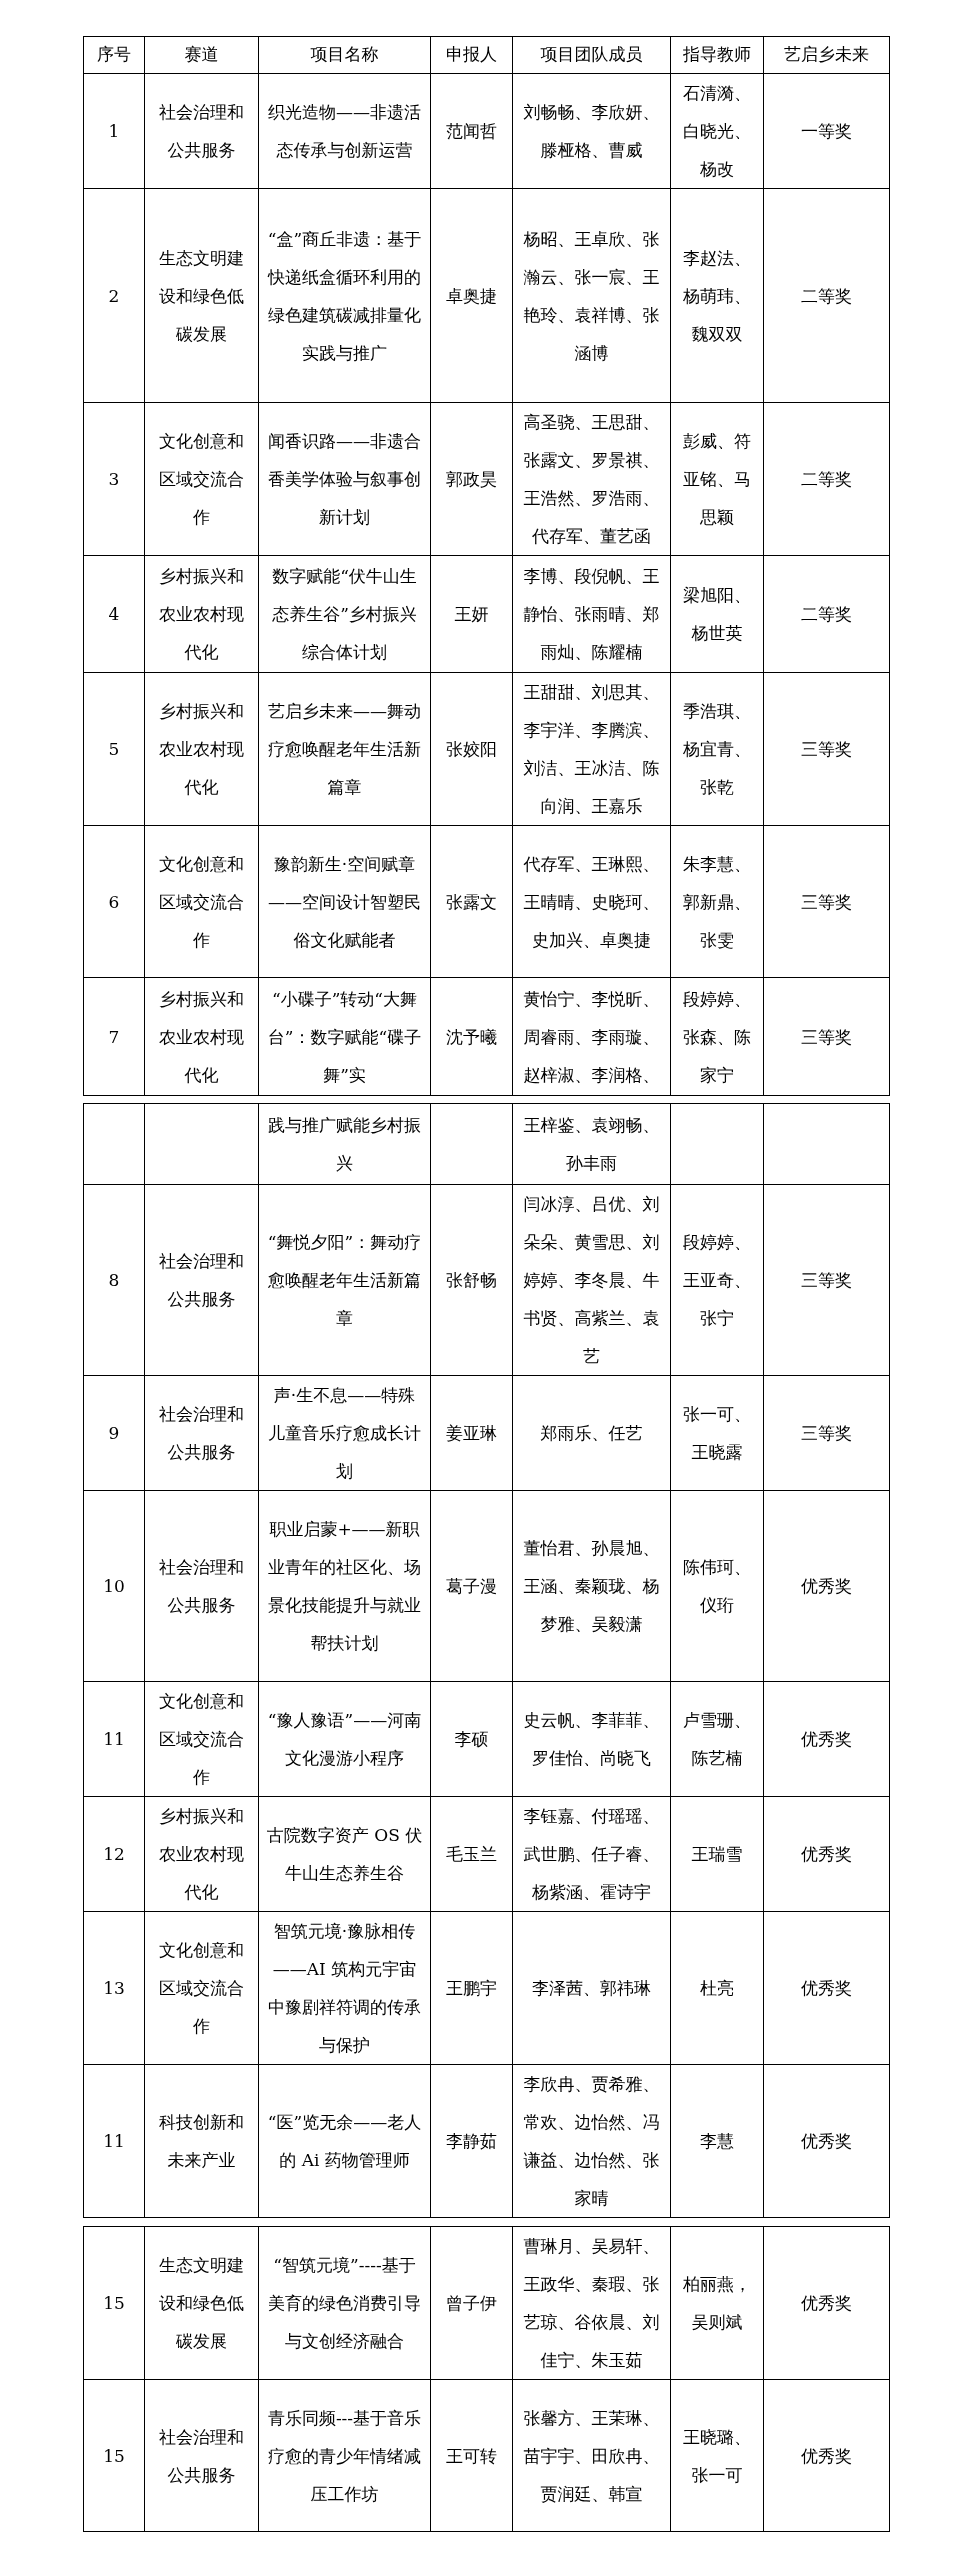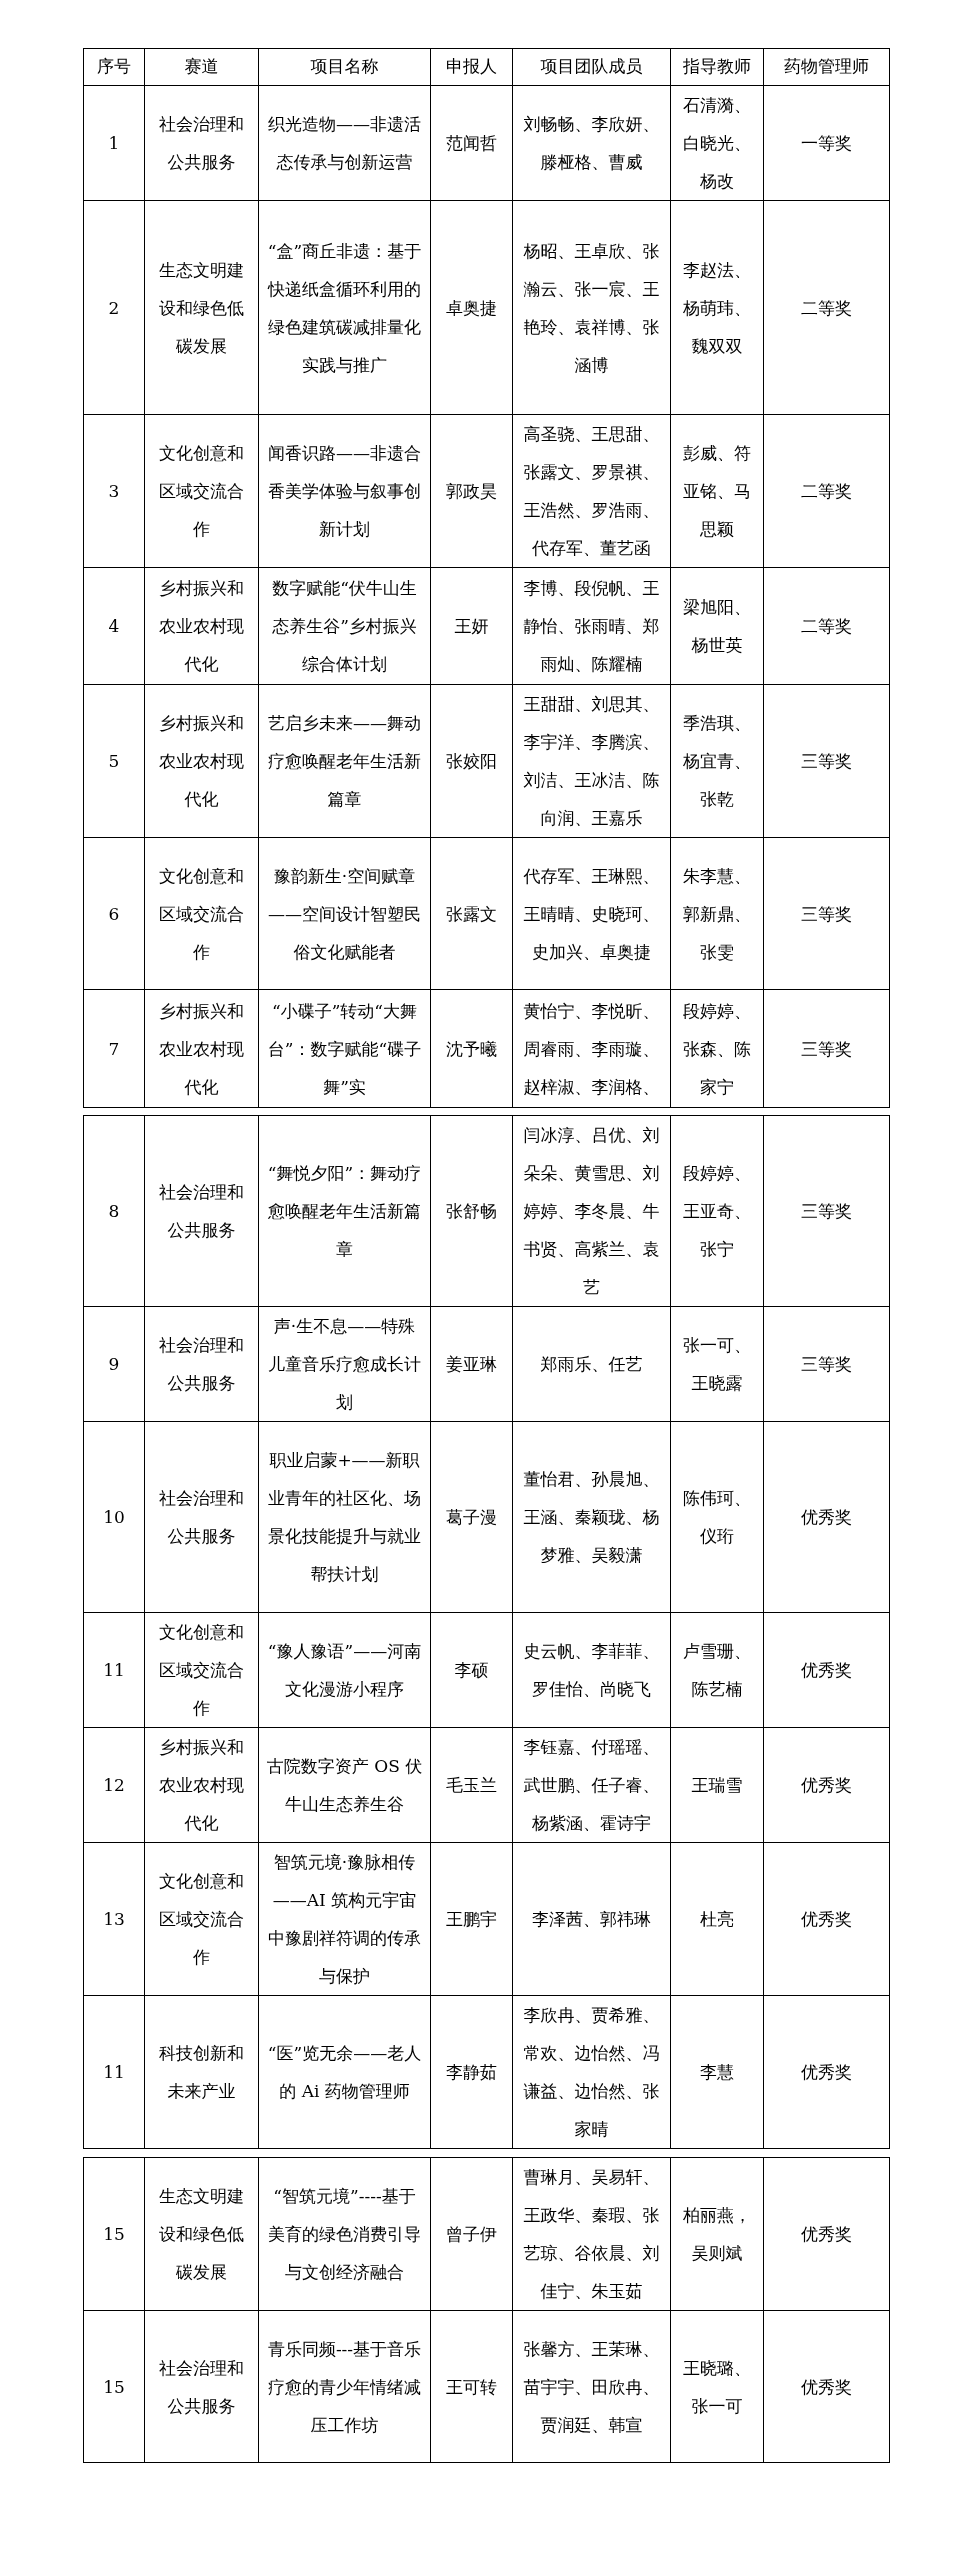--- a/index.html
+++ b/index.html
@@ -17,7 +17,7 @@
     width: 964px;
     min-height: 2576px;
     box-sizing: border-box;
-    padding-top: 48px;
+    padding-top: 36px;
   }
   table.award-table {
     border-collapse: collapse;

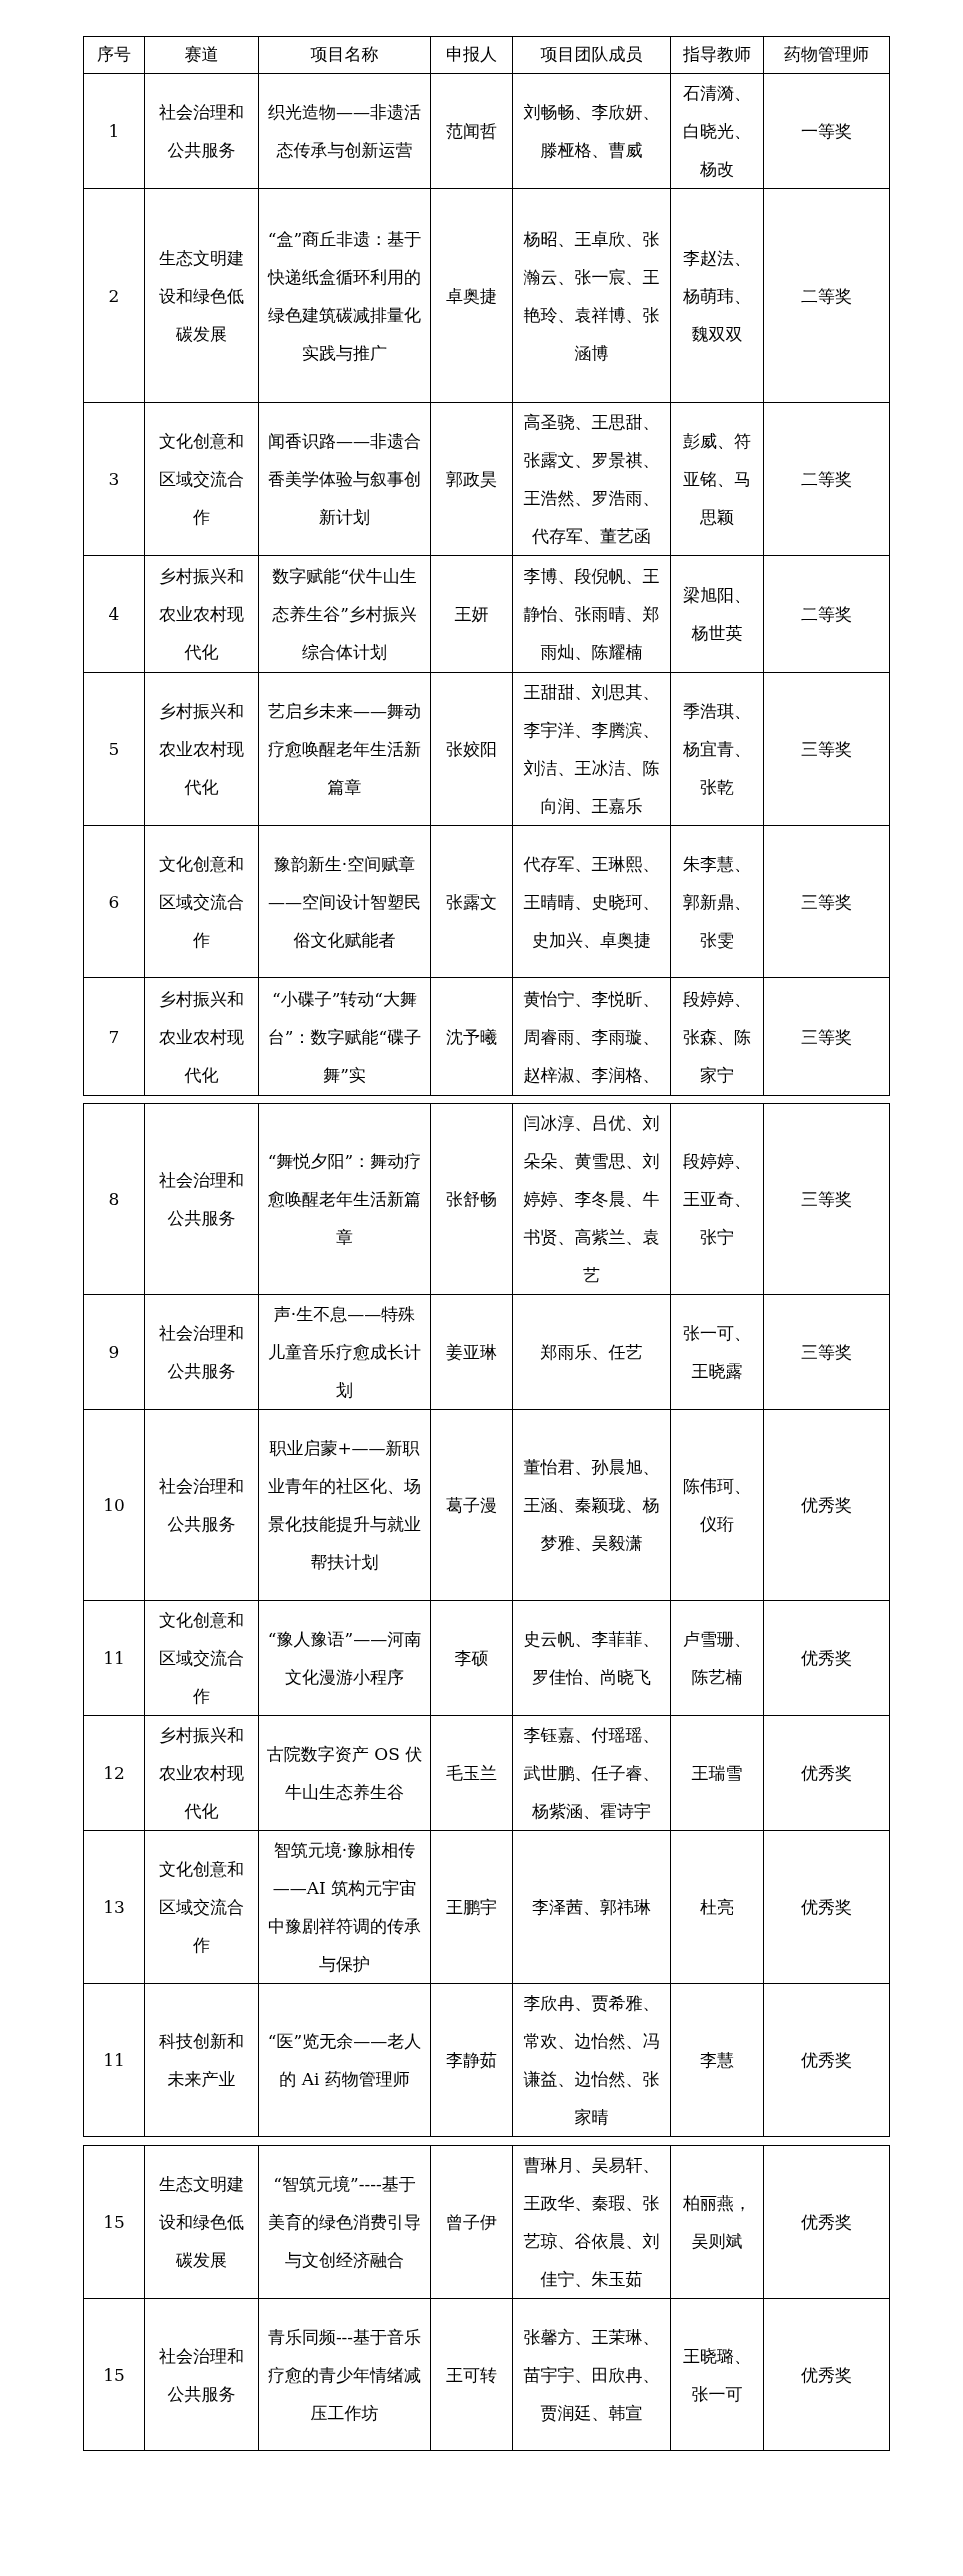--- a/index.html
+++ b/index.html
@@ -75,7 +75,7 @@
         <th>申报人</th>
         <th>项目团队成员</th>
         <th>指导教师</th>
-        <th>药物管理师</th>
+        <th>艺启乡未来</th>
       </tr>
     </thead>
     <tbody>

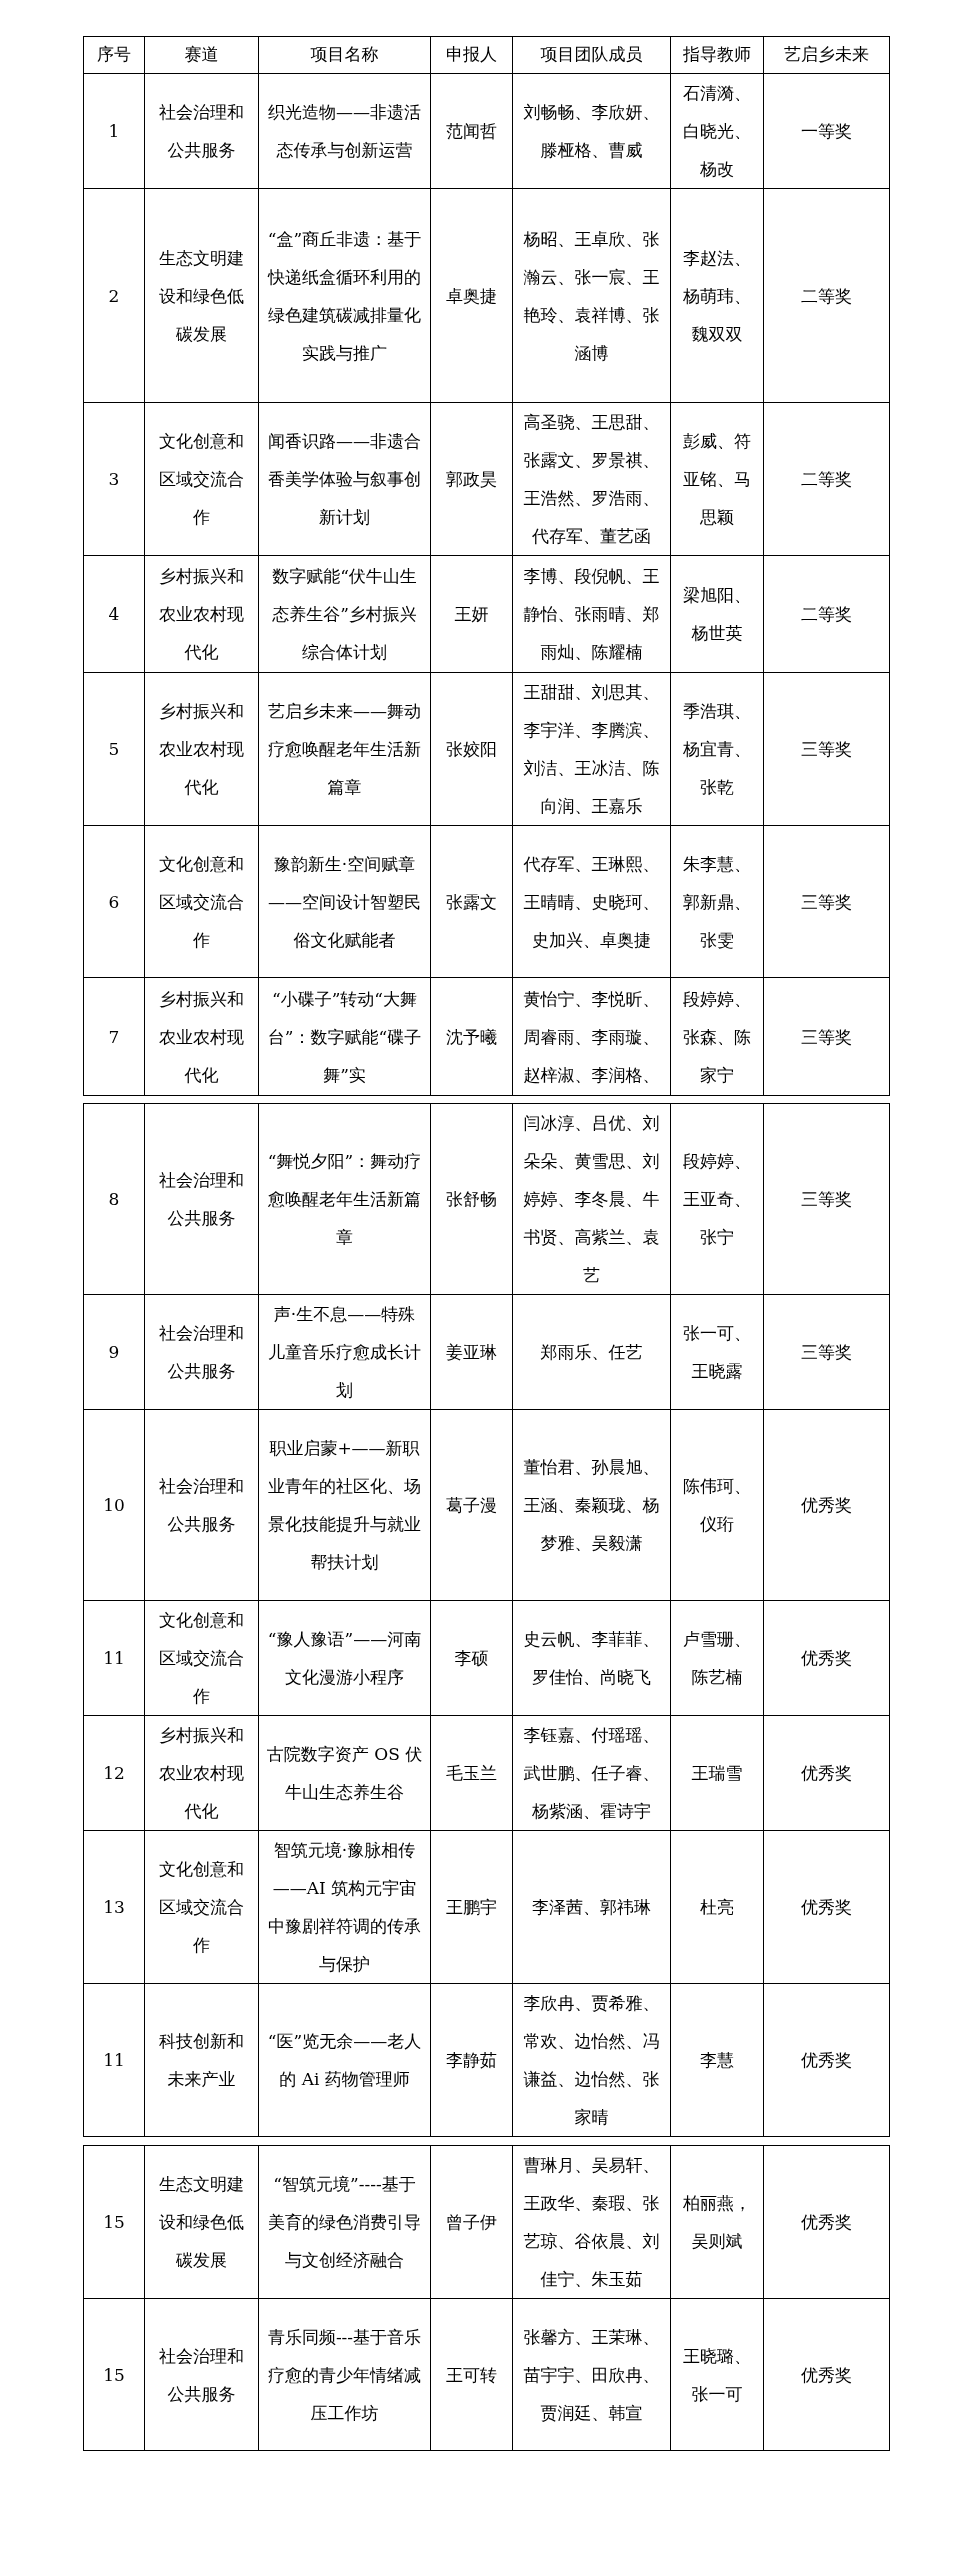--- a/index.html
+++ b/index.html
@@ -156,6 +156,15 @@
         <col class="c-rank">
     </colgroup>
     <tbody>
+      <tr style="height:81px">
+        <td></td>
+        <td></td>
+        <td>践与推广赋能乡村振兴</td>
+        <td></td>
+        <td>王梓鉴、袁翊畅、孙丰雨</td>
+        <td></td>
+        <td></td>
+      </tr>
       <tr style="height:188px">
         <td>8</td>
         <td>社会治理和公共服务</td>

